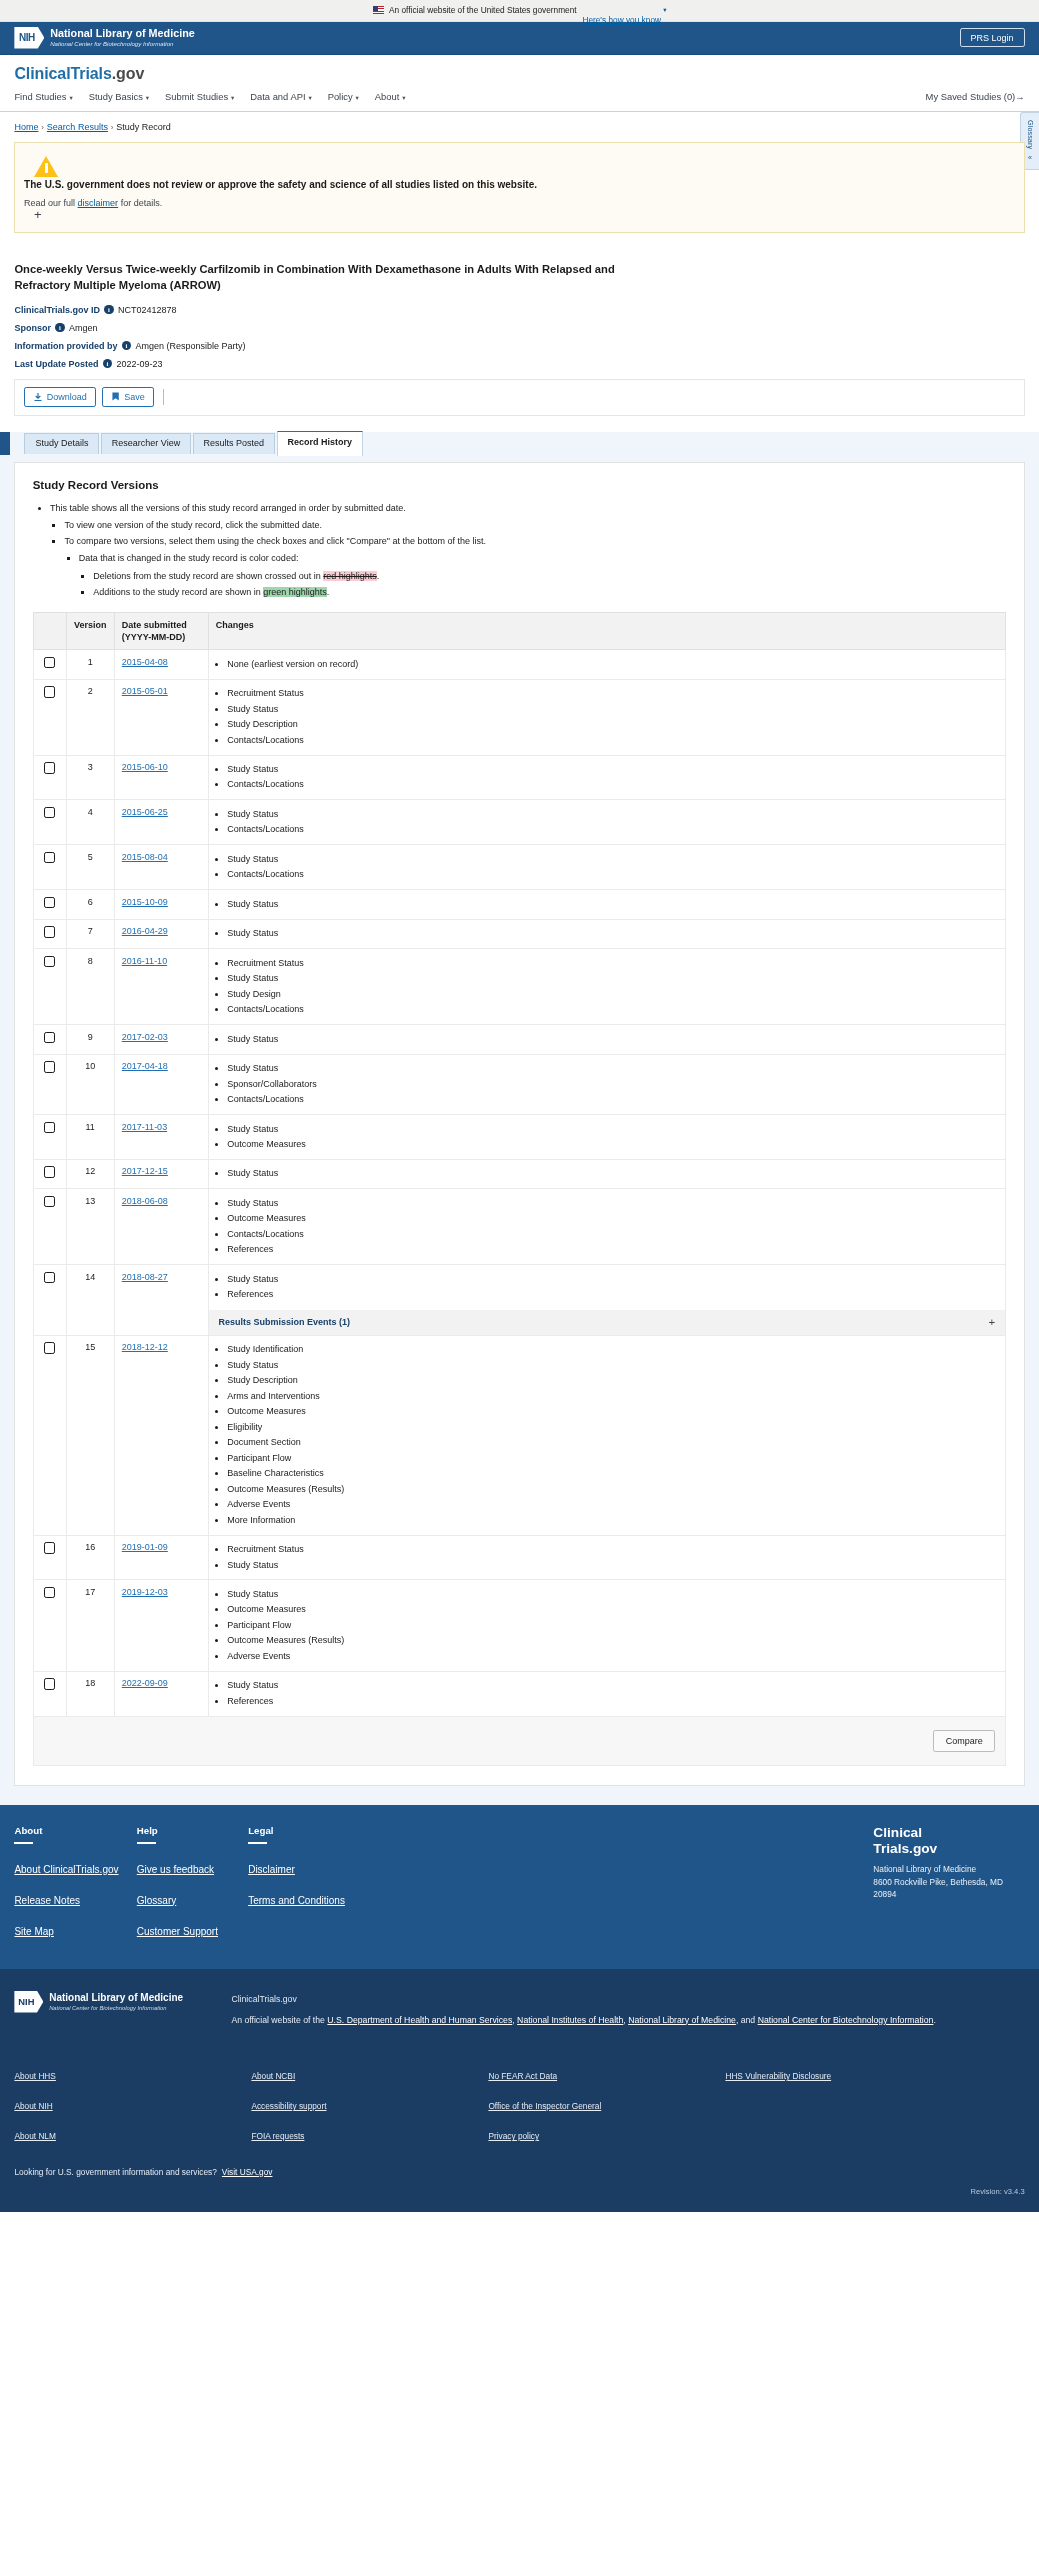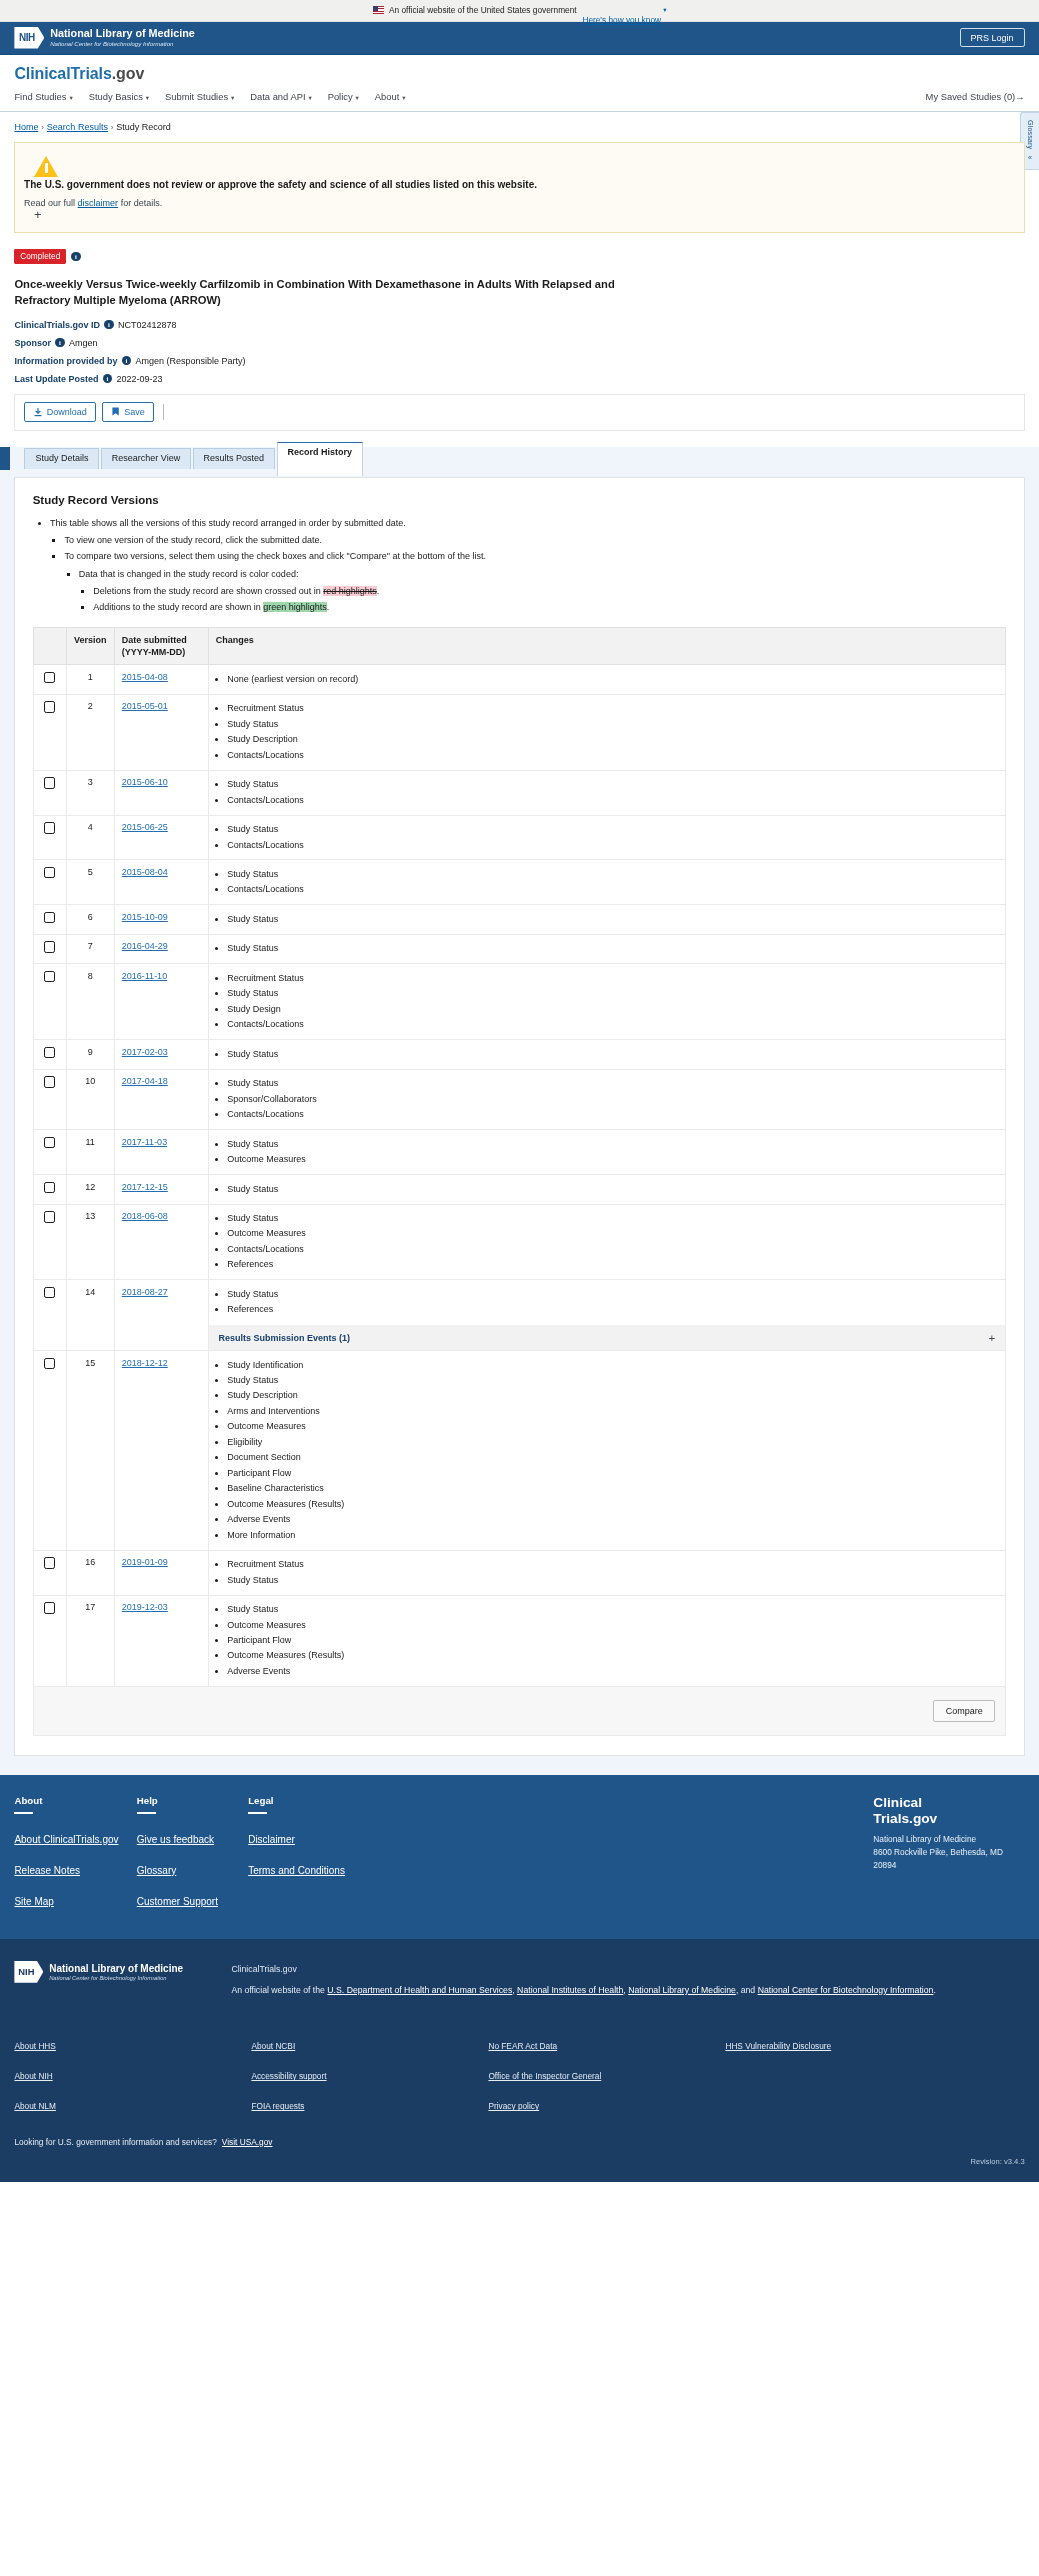--- a/index.html
+++ b/index.html
@@ -418,10 +418,6 @@
 </div>
 
 <div class="summary">
-  <div class="status-row">
-    <span class="badge">Completed</span>
-    <span class="info-dot">i</span>
-  </div>
   <h1 class="study-title">Once-weekly Versus Twice-weekly Carfilzomib in Combination With Dexamethasone in Adults With Relapsed and Refractory Multiple Myeloma (ARROW)</h1>
 
   <div class="meta-row">

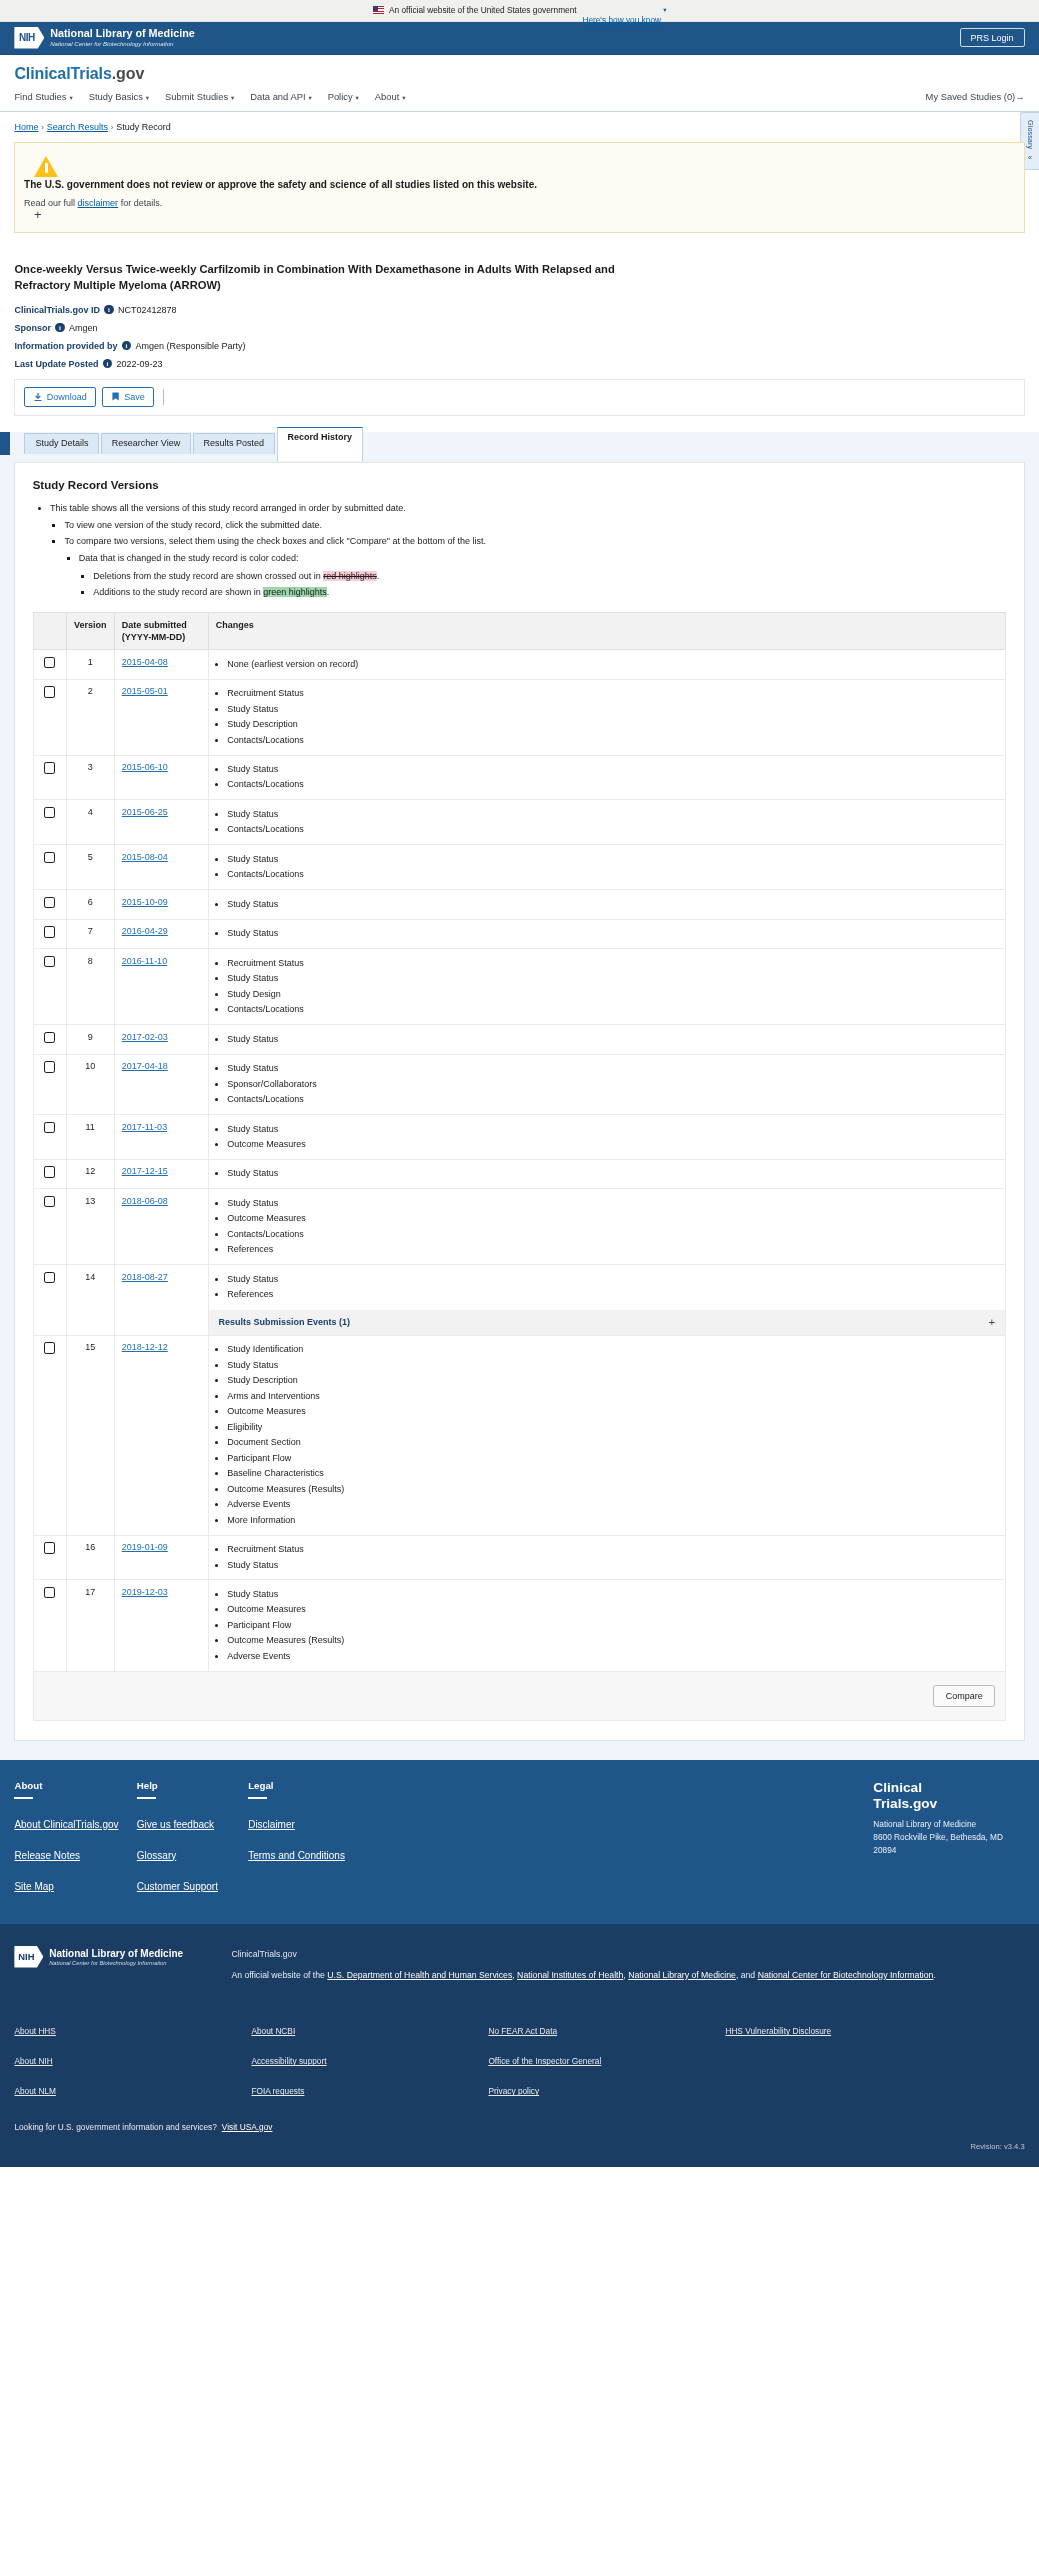--- a/index.html
+++ b/index.html
@@ -246,7 +246,7 @@
     border-left:0.7px solid #c3d4e4;
     border-right:0.7px solid #c3d4e4;
     position:relative; top:0.7px;
-    padding-bottom:18px;
+    padding-bottom:9px;
   }
   .tabpanel-outer { background:#eff5fb; padding:7.2px 14.4px 19px 14.4px; }
   .tabpanel {

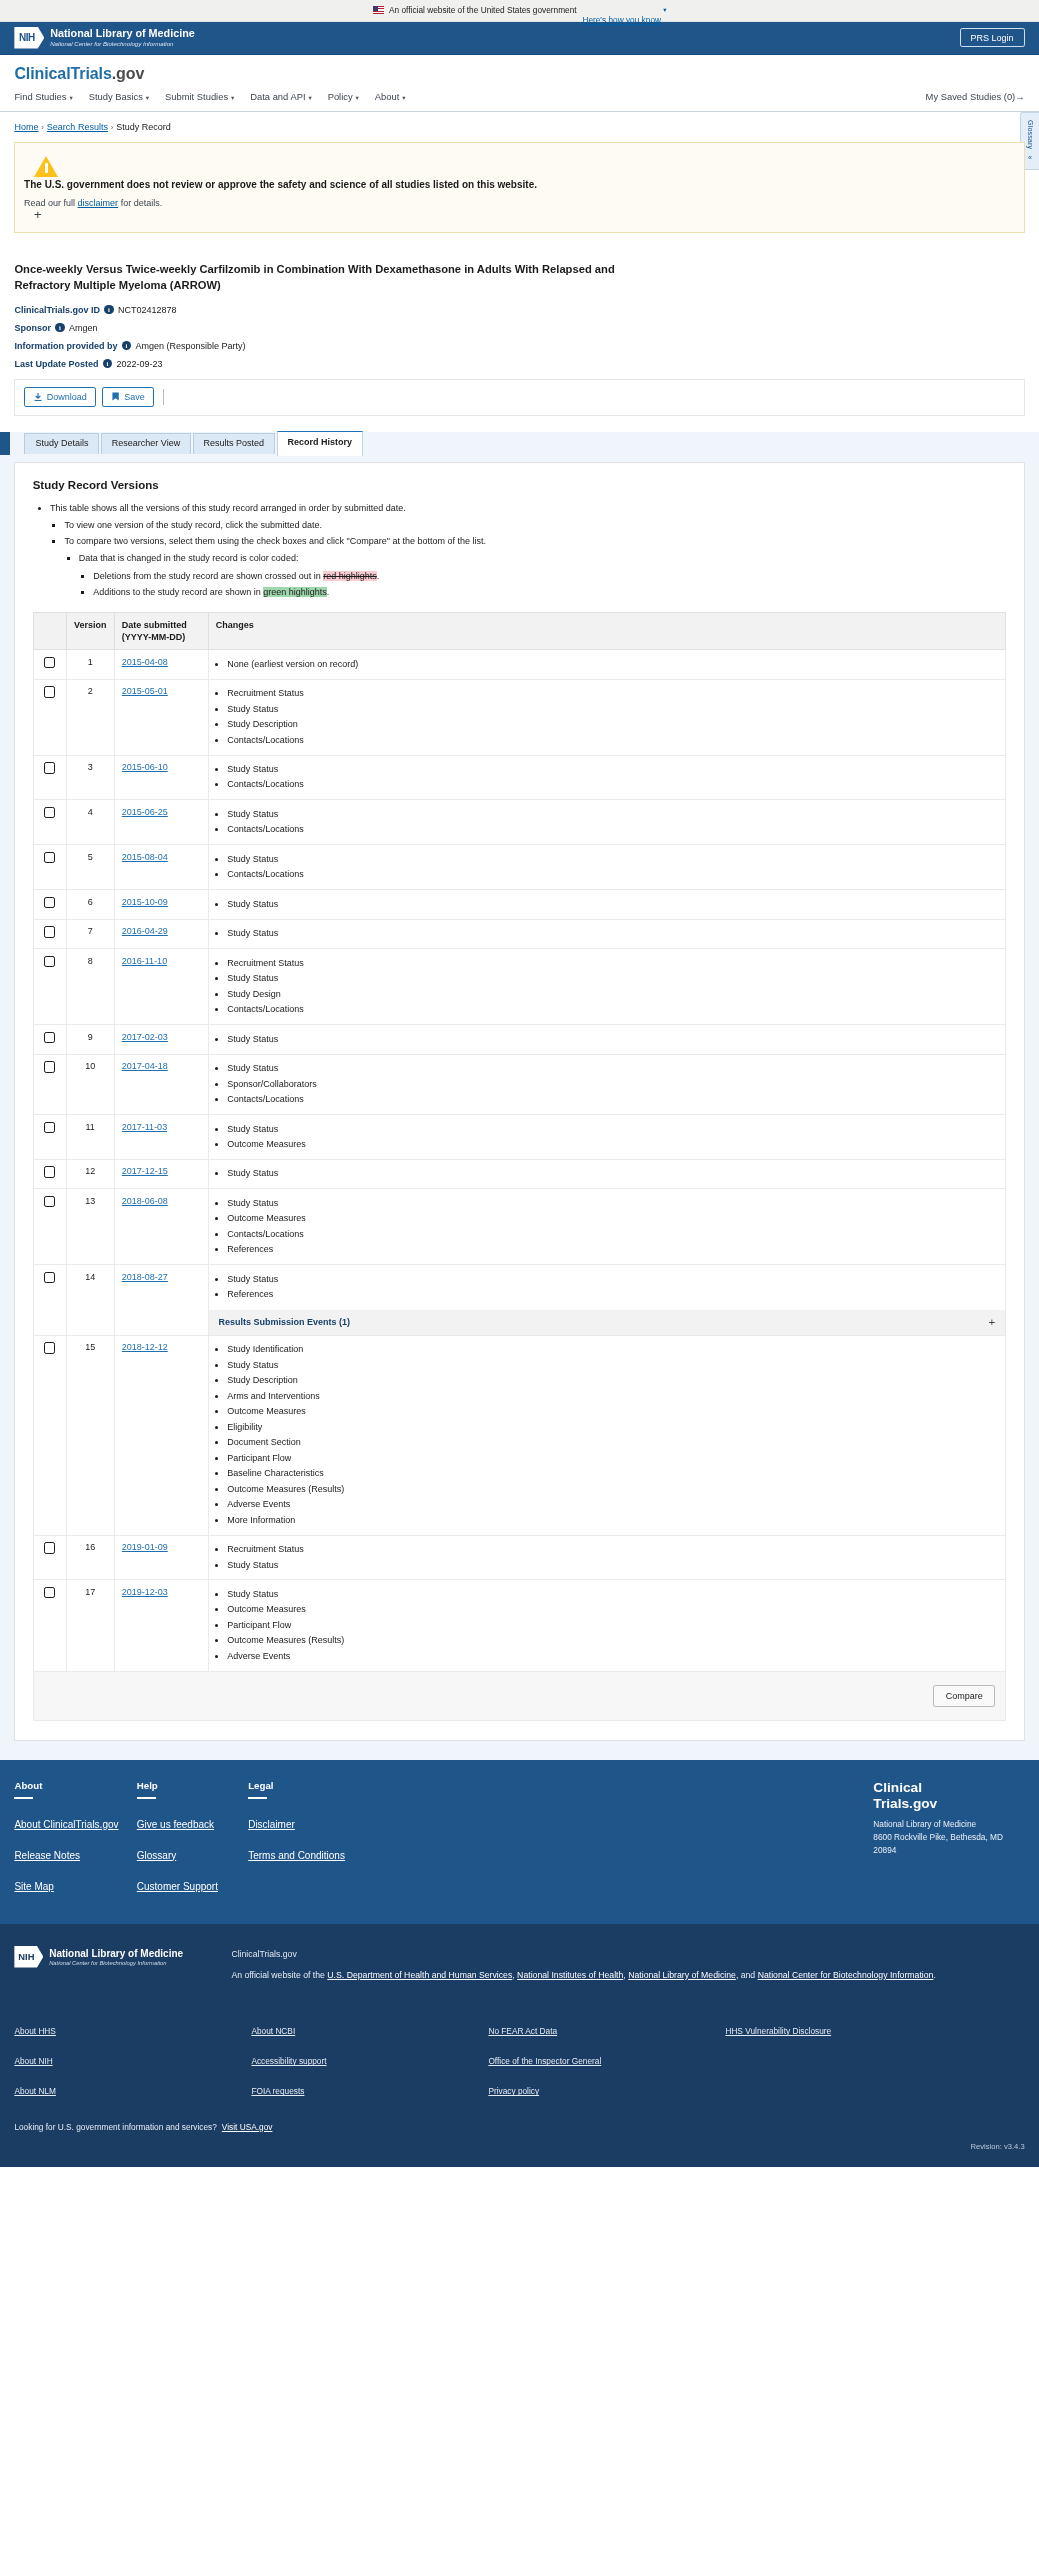--- a/index.html
+++ b/index.html
@@ -704,6 +704,17 @@
                 <li>Participant Flow</li>
                 <li>Outcome Measures (Results)</li>
                 <li>Adverse Events</li>
+              </ul>
+            </td>
+          </tr>
+          <tr>
+            <td class="c-check"><span class="cbx"></span></td>
+            <td class="c-ver">18</td>
+            <td class="c-date"><a href="#">2022-09-09</a></td>
+            <td>
+              <ul class="chg">
+                <li>Study Status</li>
+                <li>References</li>
               </ul>
             </td>
           </tr>

